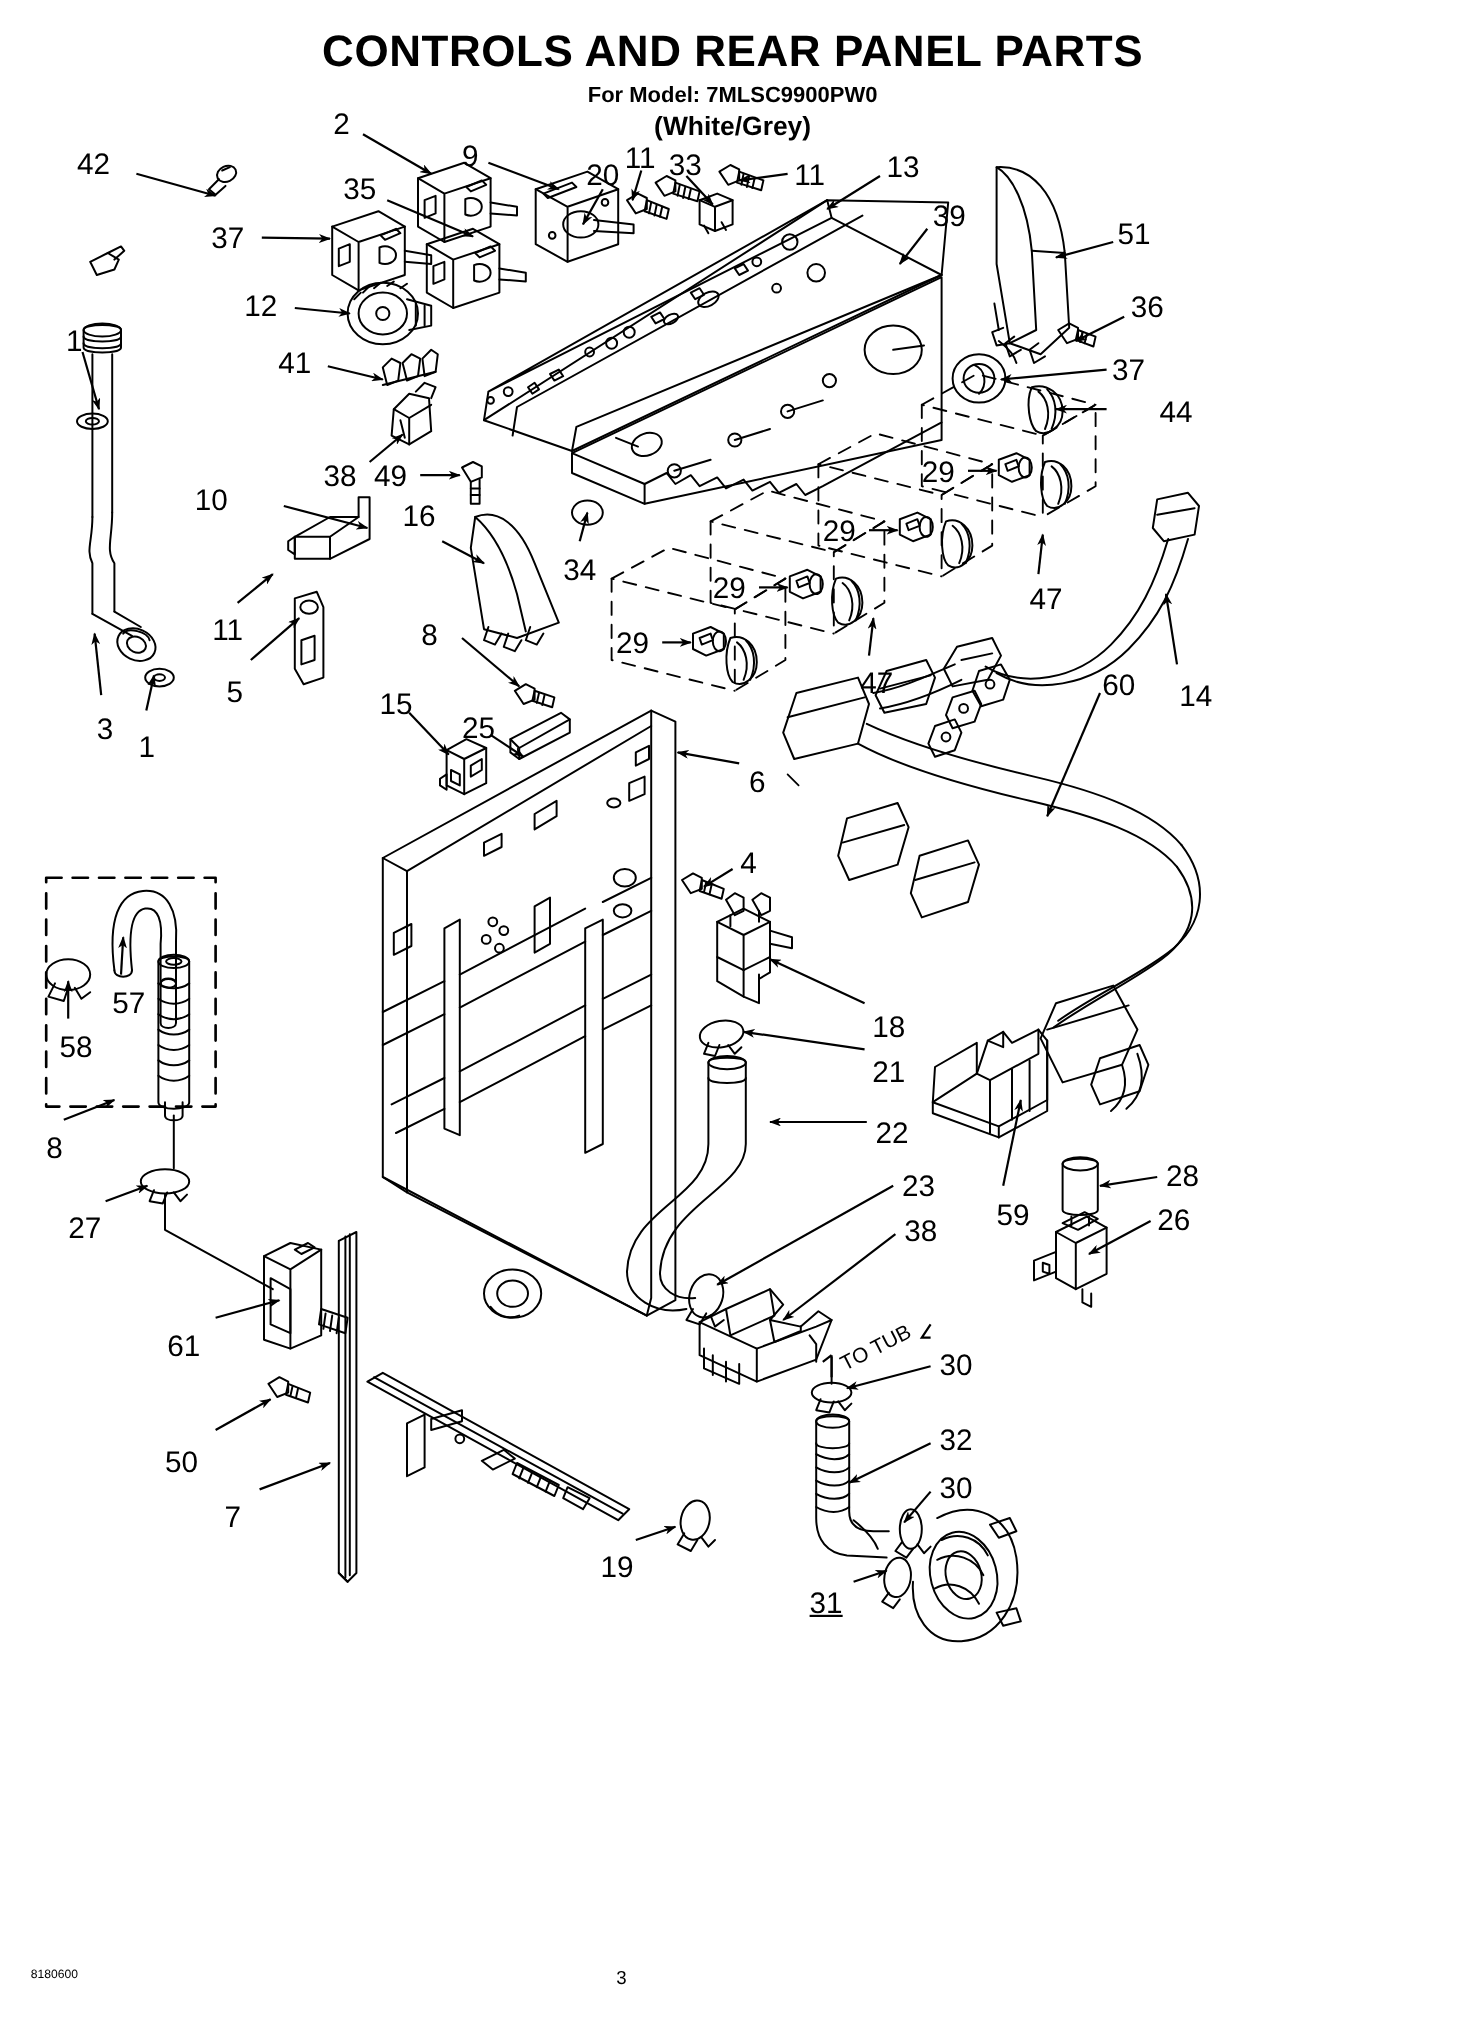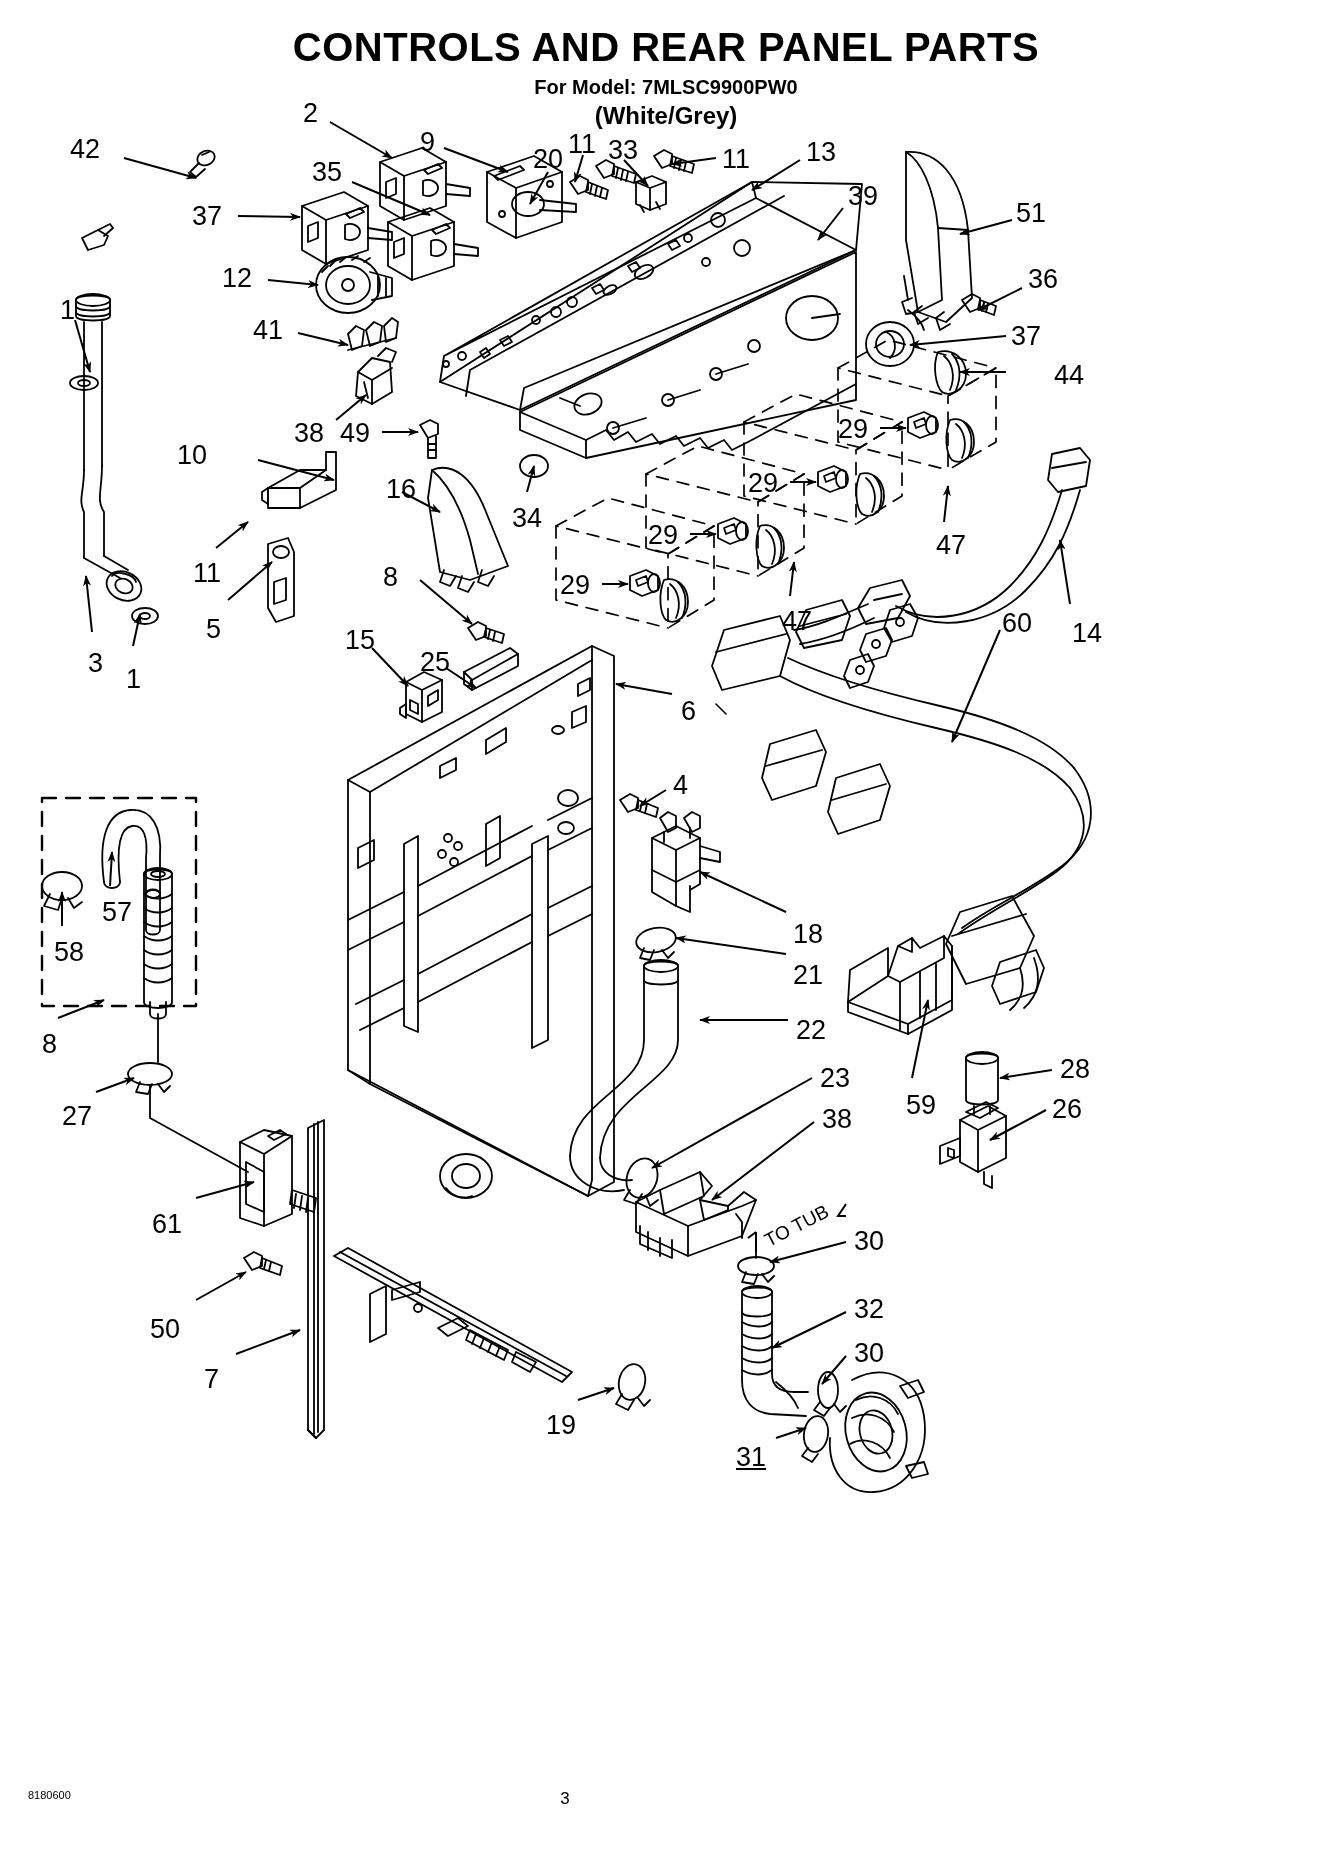--- a/index.html
+++ b/index.html
@@ -739,7 +739,7 @@
       <div class="callout" style="left: 294px; top: 420px;">38</div>
       <div class="callout" style="left: 340px; top: 420px;">49</div>
       <div class="callout" style="left: 177px; top: 442px;">10</div>
-      <div class="callout" style="left: 366px; top: 476px; margin-left: 20px;">16</div>
+      <div class="callout" style="left: 366px; top: 456px;">16</div>
       <div class="callout" style="left: 512px; top: 505px;">34</div>
       <div class="callout" style="left: 838px; top: 416px;">29</div>
       <div class="callout" style="left: 748px; top: 470px;">29</div>

